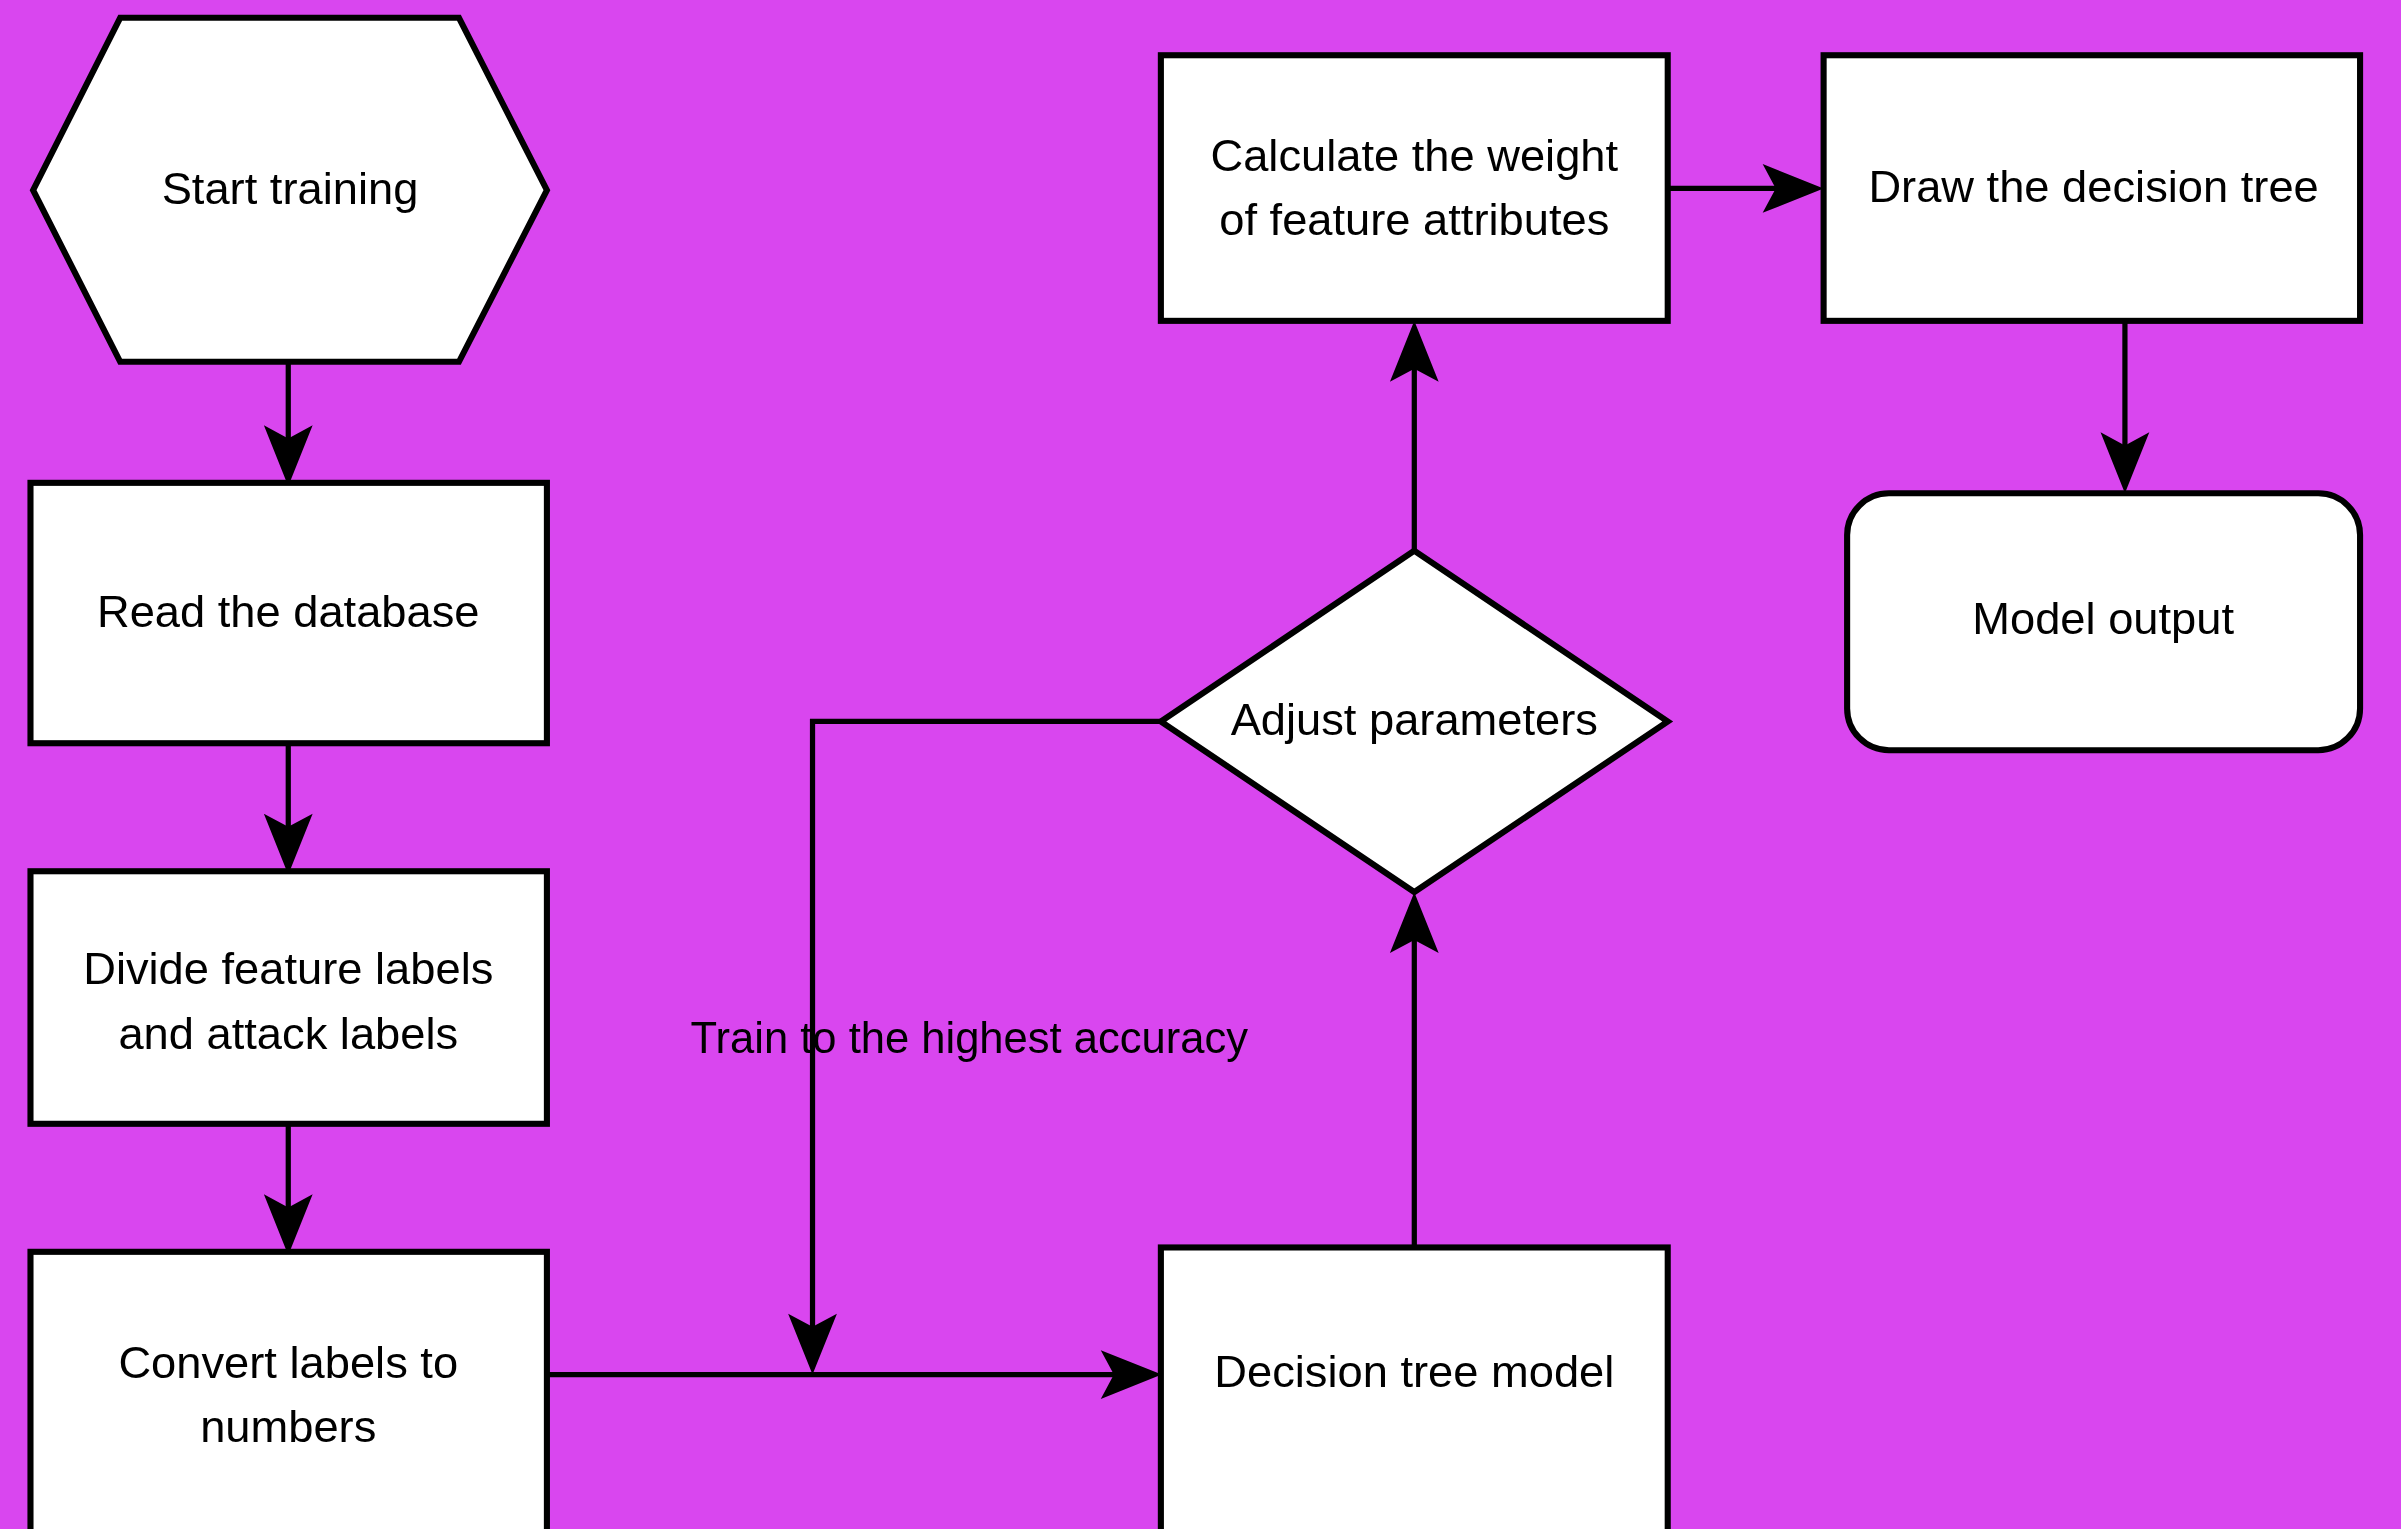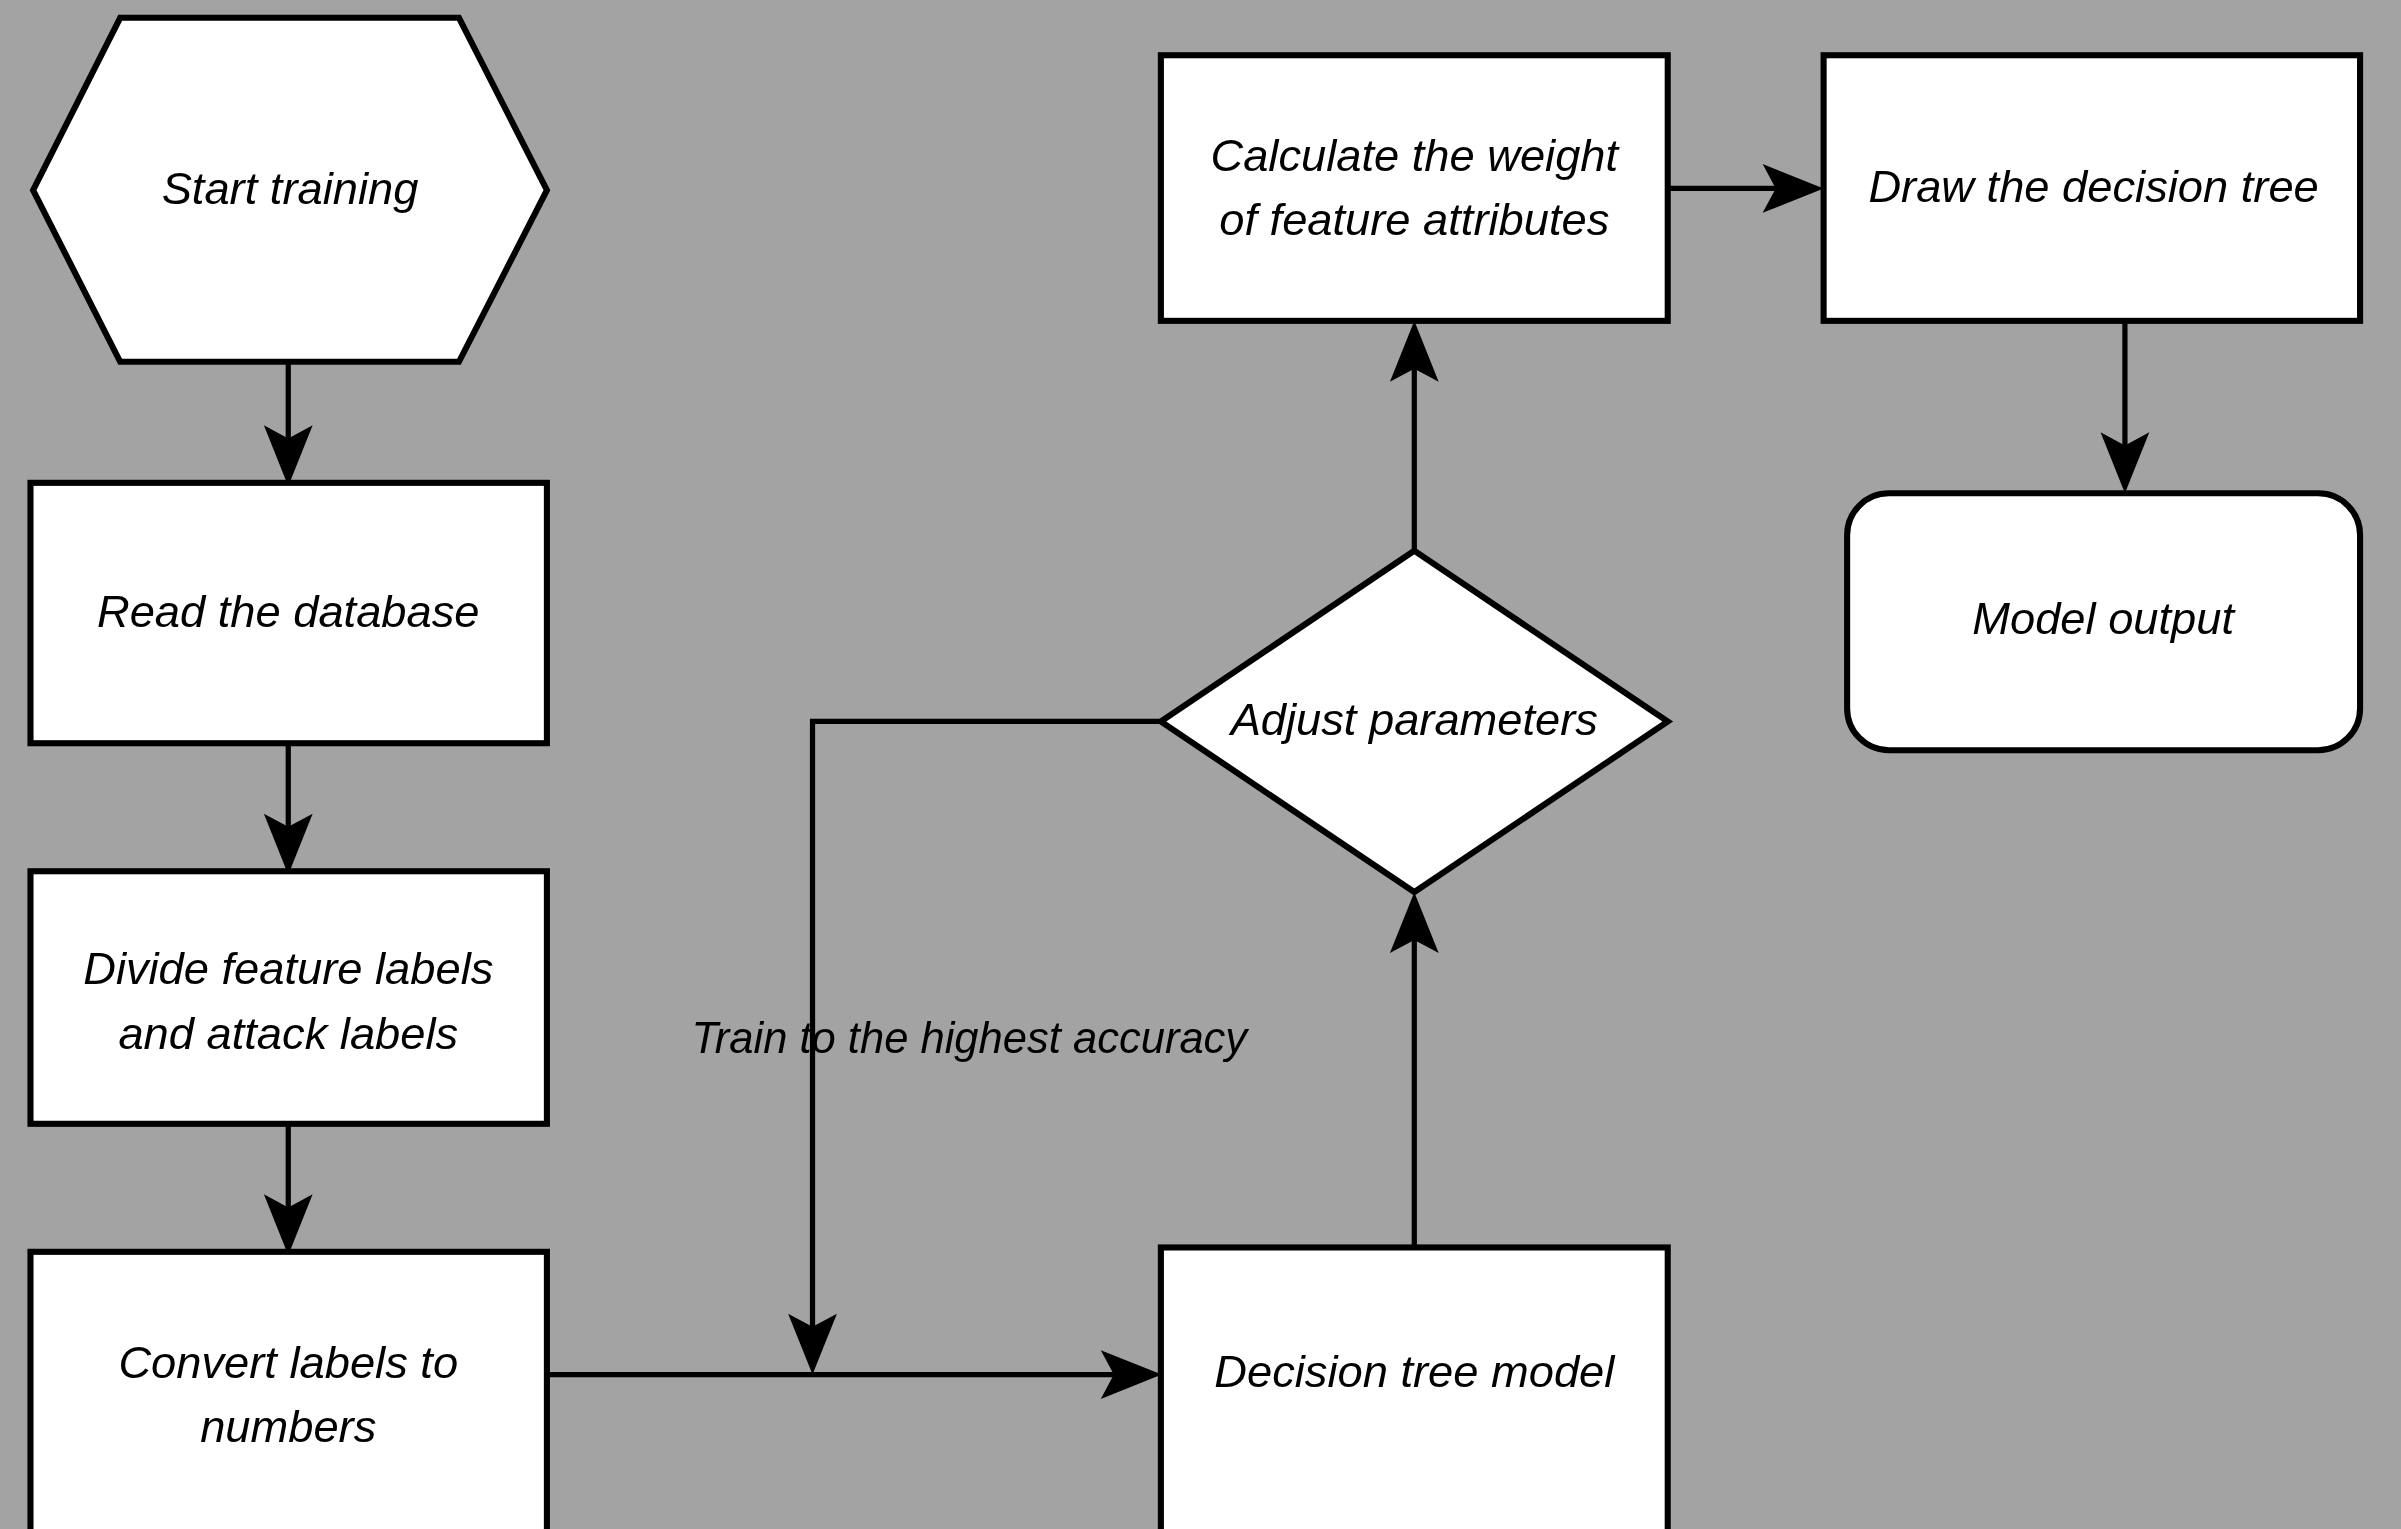--- a/index.html
+++ b/index.html
@@ -12,10 +12,9 @@
     position: relative;
     width: 2401px;
     height: 1530px;
-    background: #a3a3a3;
+    background: #d946ef;
     overflow: hidden;
     font-family: "Liberation Sans", sans-serif;
-    font-style: italic;
   }
   #canvas svg {
     position: absolute;

